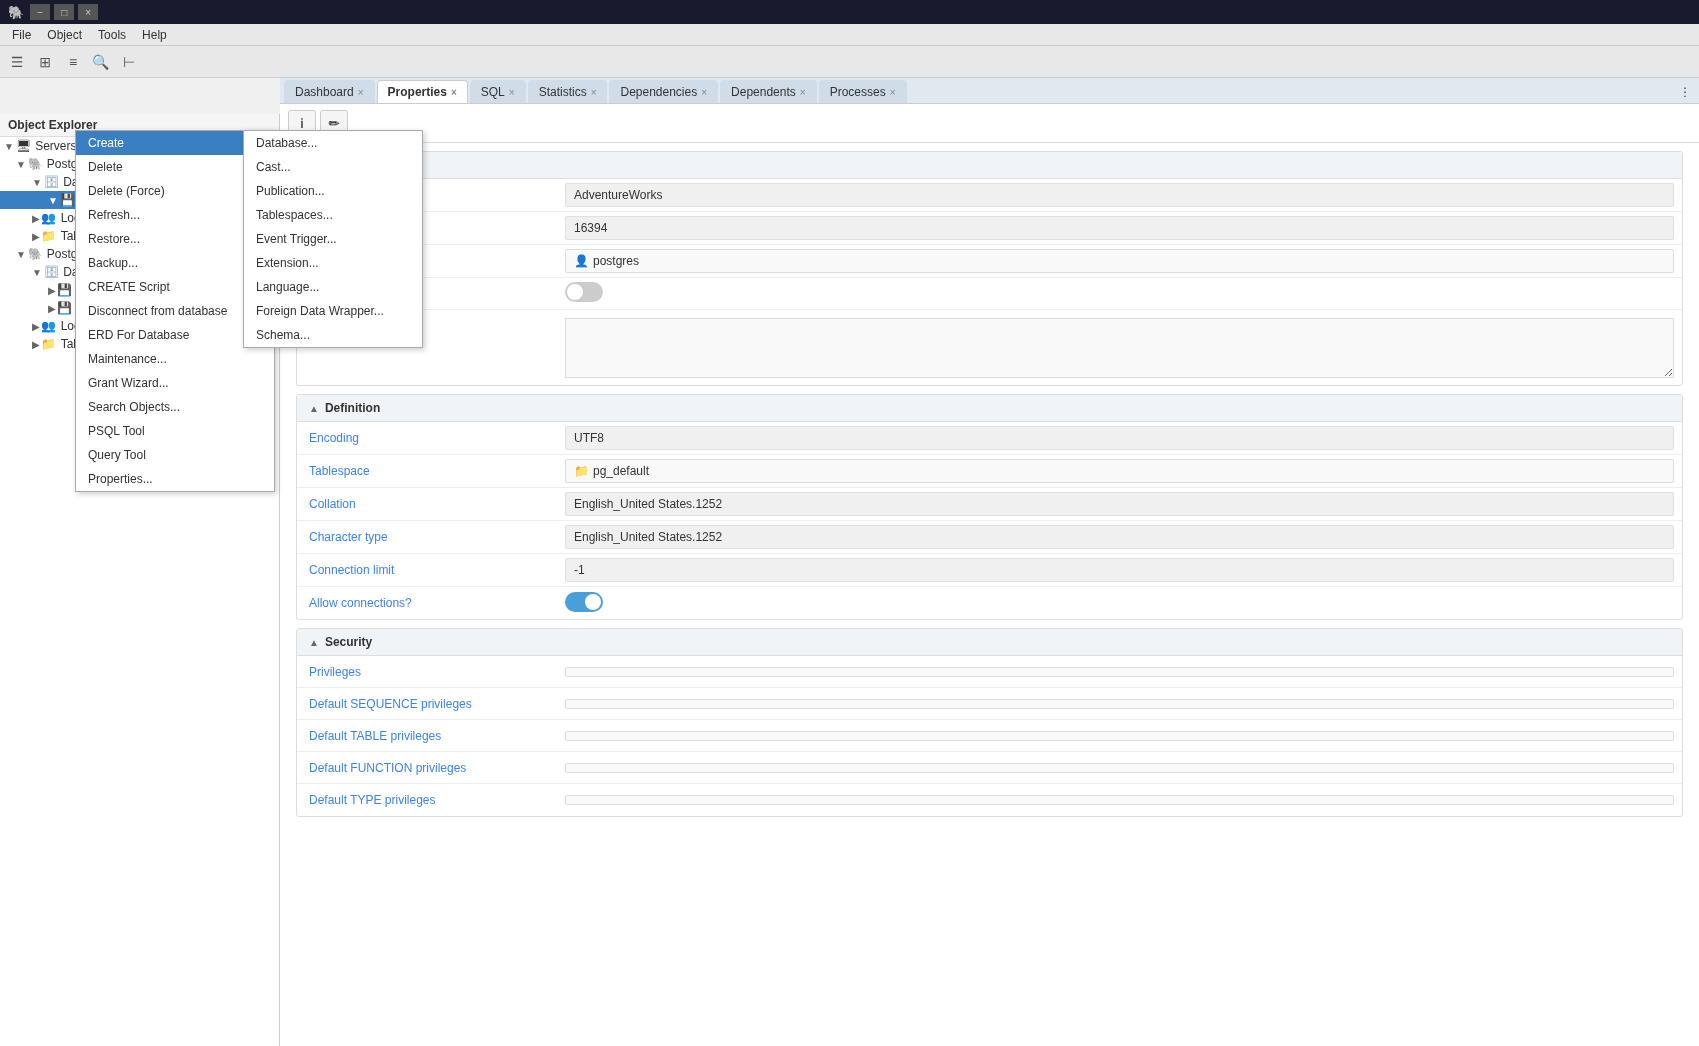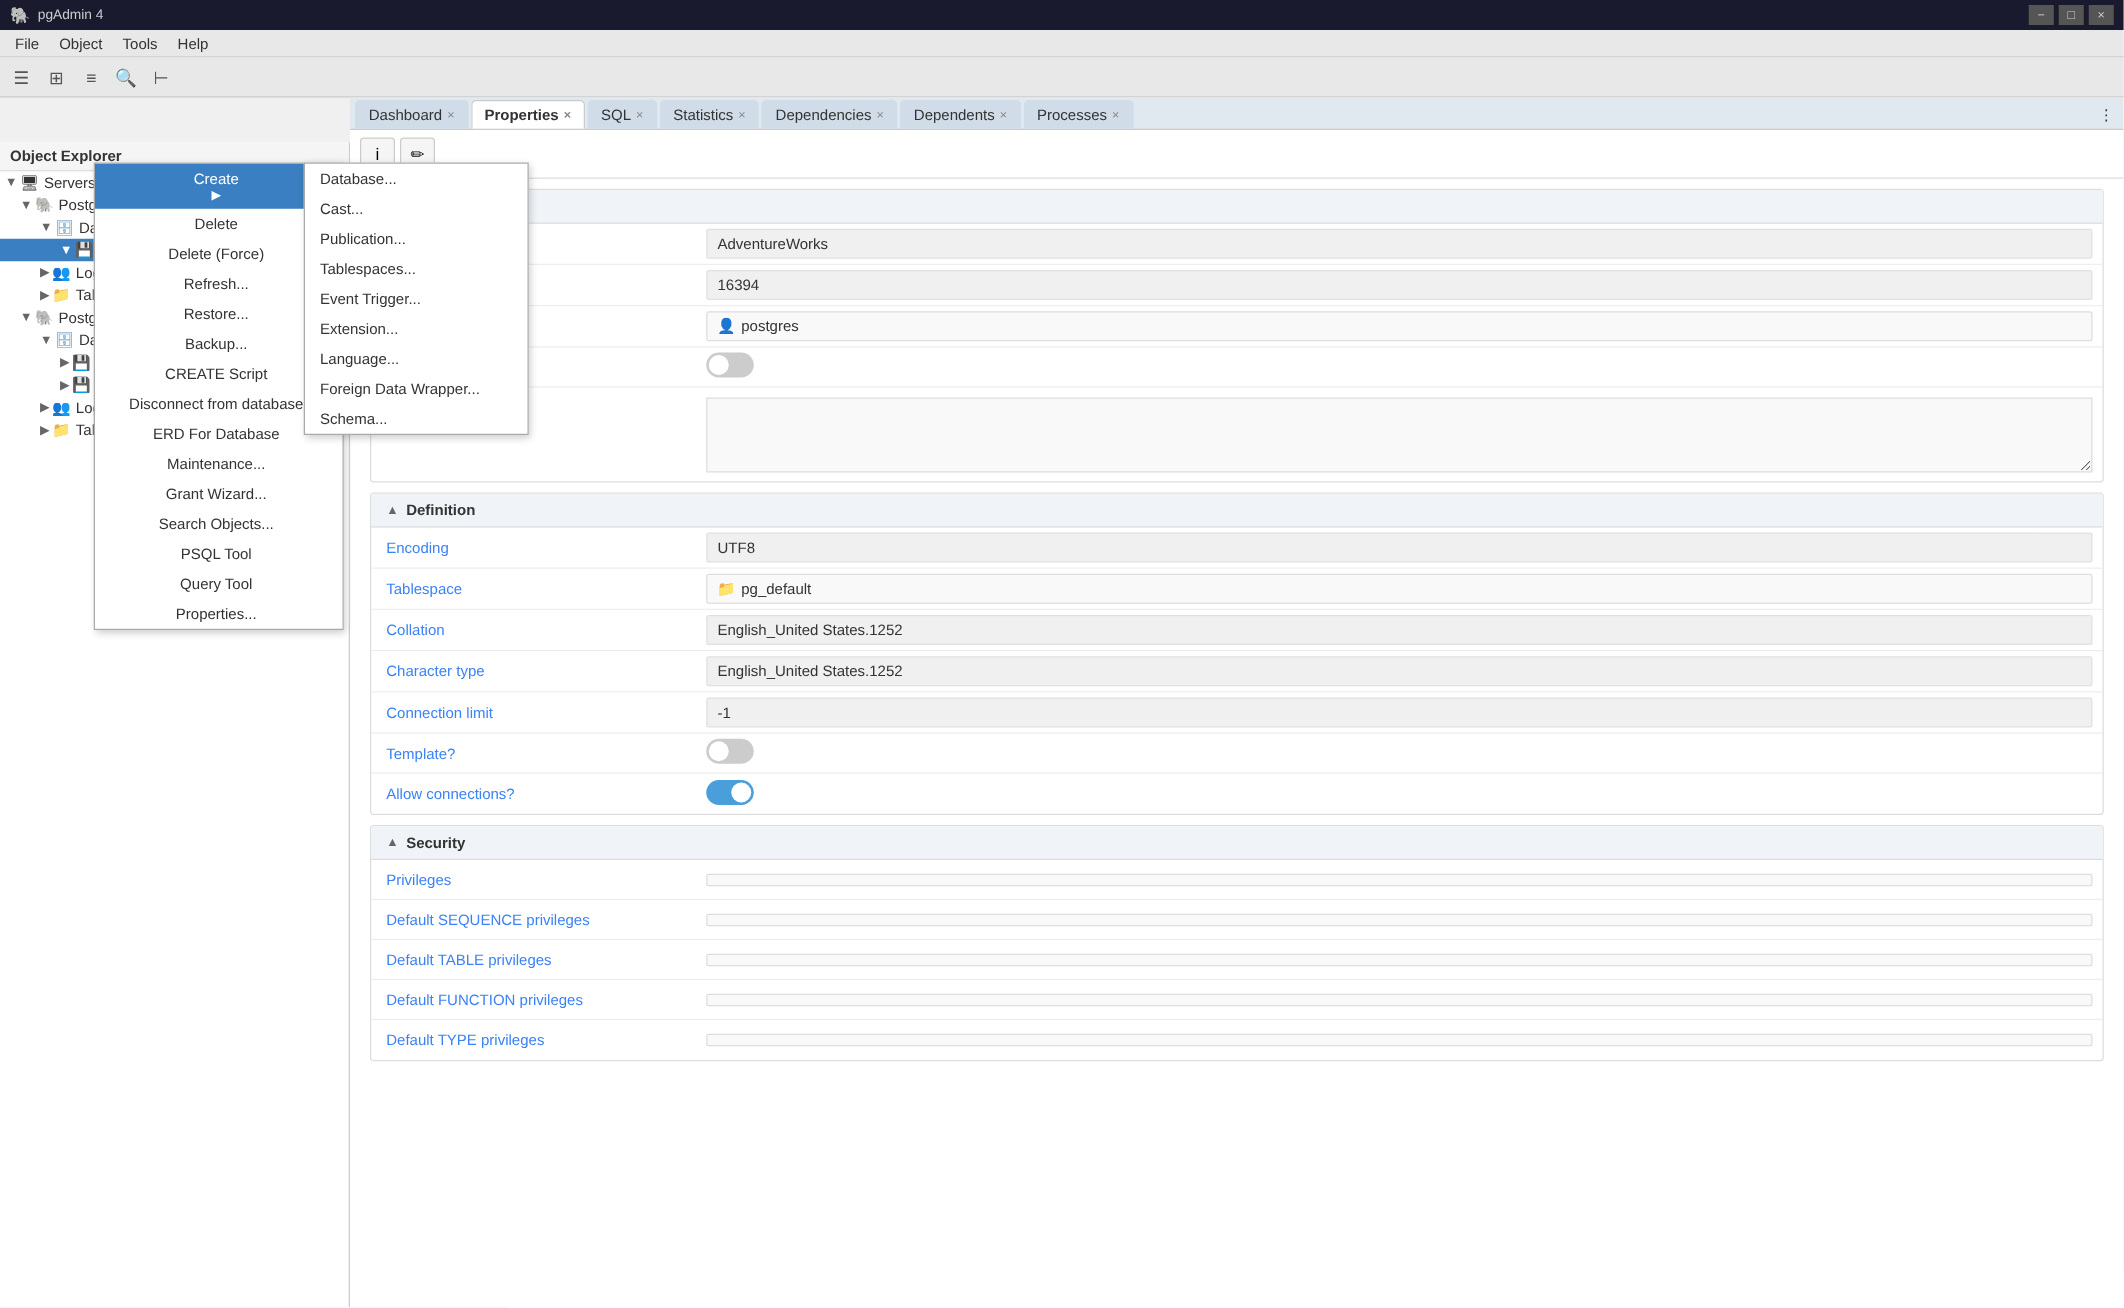--- a/index.html
+++ b/index.html
@@ -102,7 +102,6 @@
 
 <div class="titlebar">
   <span class="titlebar-icon">🐘</span>
-  <span class="titlebar-title">pgAdmin 4</span>
   <div class="titlebar-controls">
     <button class="titlebar-btn">−</button>
     <button class="titlebar-btn">□</button>

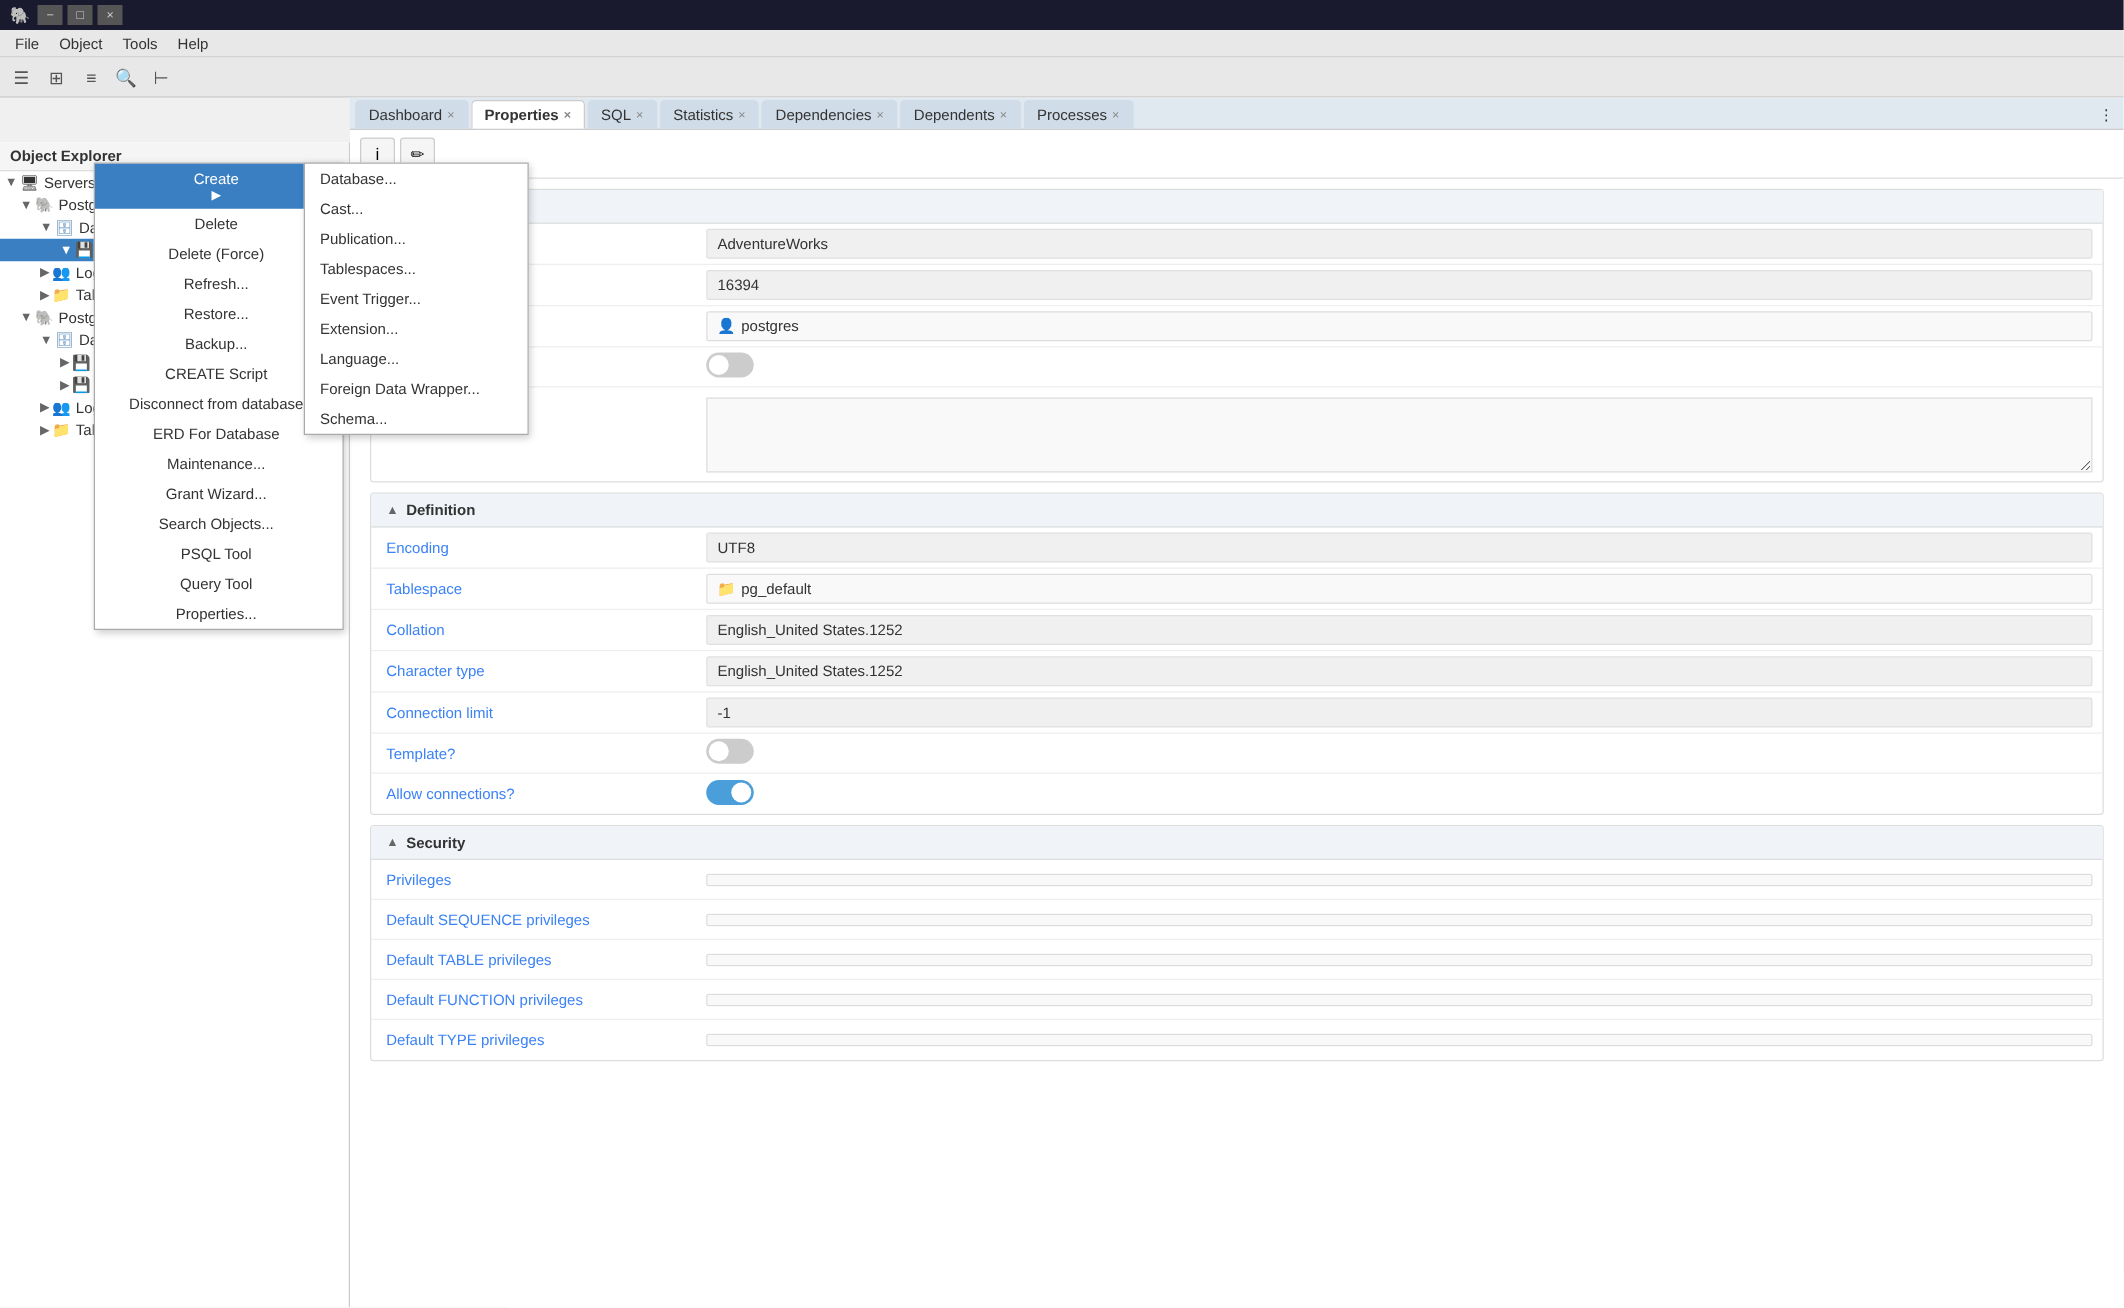--- a/index.html
+++ b/index.html
@@ -42,7 +42,7 @@
 
     
     .context-menu { position: absolute; left: 75px; top: 130px; background: white; border: 1px solid #aaa; box-shadow: 2px 2px 6px rgba(0,0,0,0.2); z-index: 100; min-width: 200px; }
-    .ctx-item { padding: 5px 16px 5px 12px; cursor: pointer; display: flex; align-items: center; justify-content: space-between; white-space: nowrap; font-size: 12px; flex-direction: column; }
+    .ctx-item { padding: 5px 16px 5px 12px; cursor: pointer; display: flex; align-items: center; justify-content: space-between; white-space: nowrap; font-size: 12px; }
     .ctx-item.active { background: #3a7fc1; color: white; }
     .ctx-item .arrow { font-size: 10px; }
 

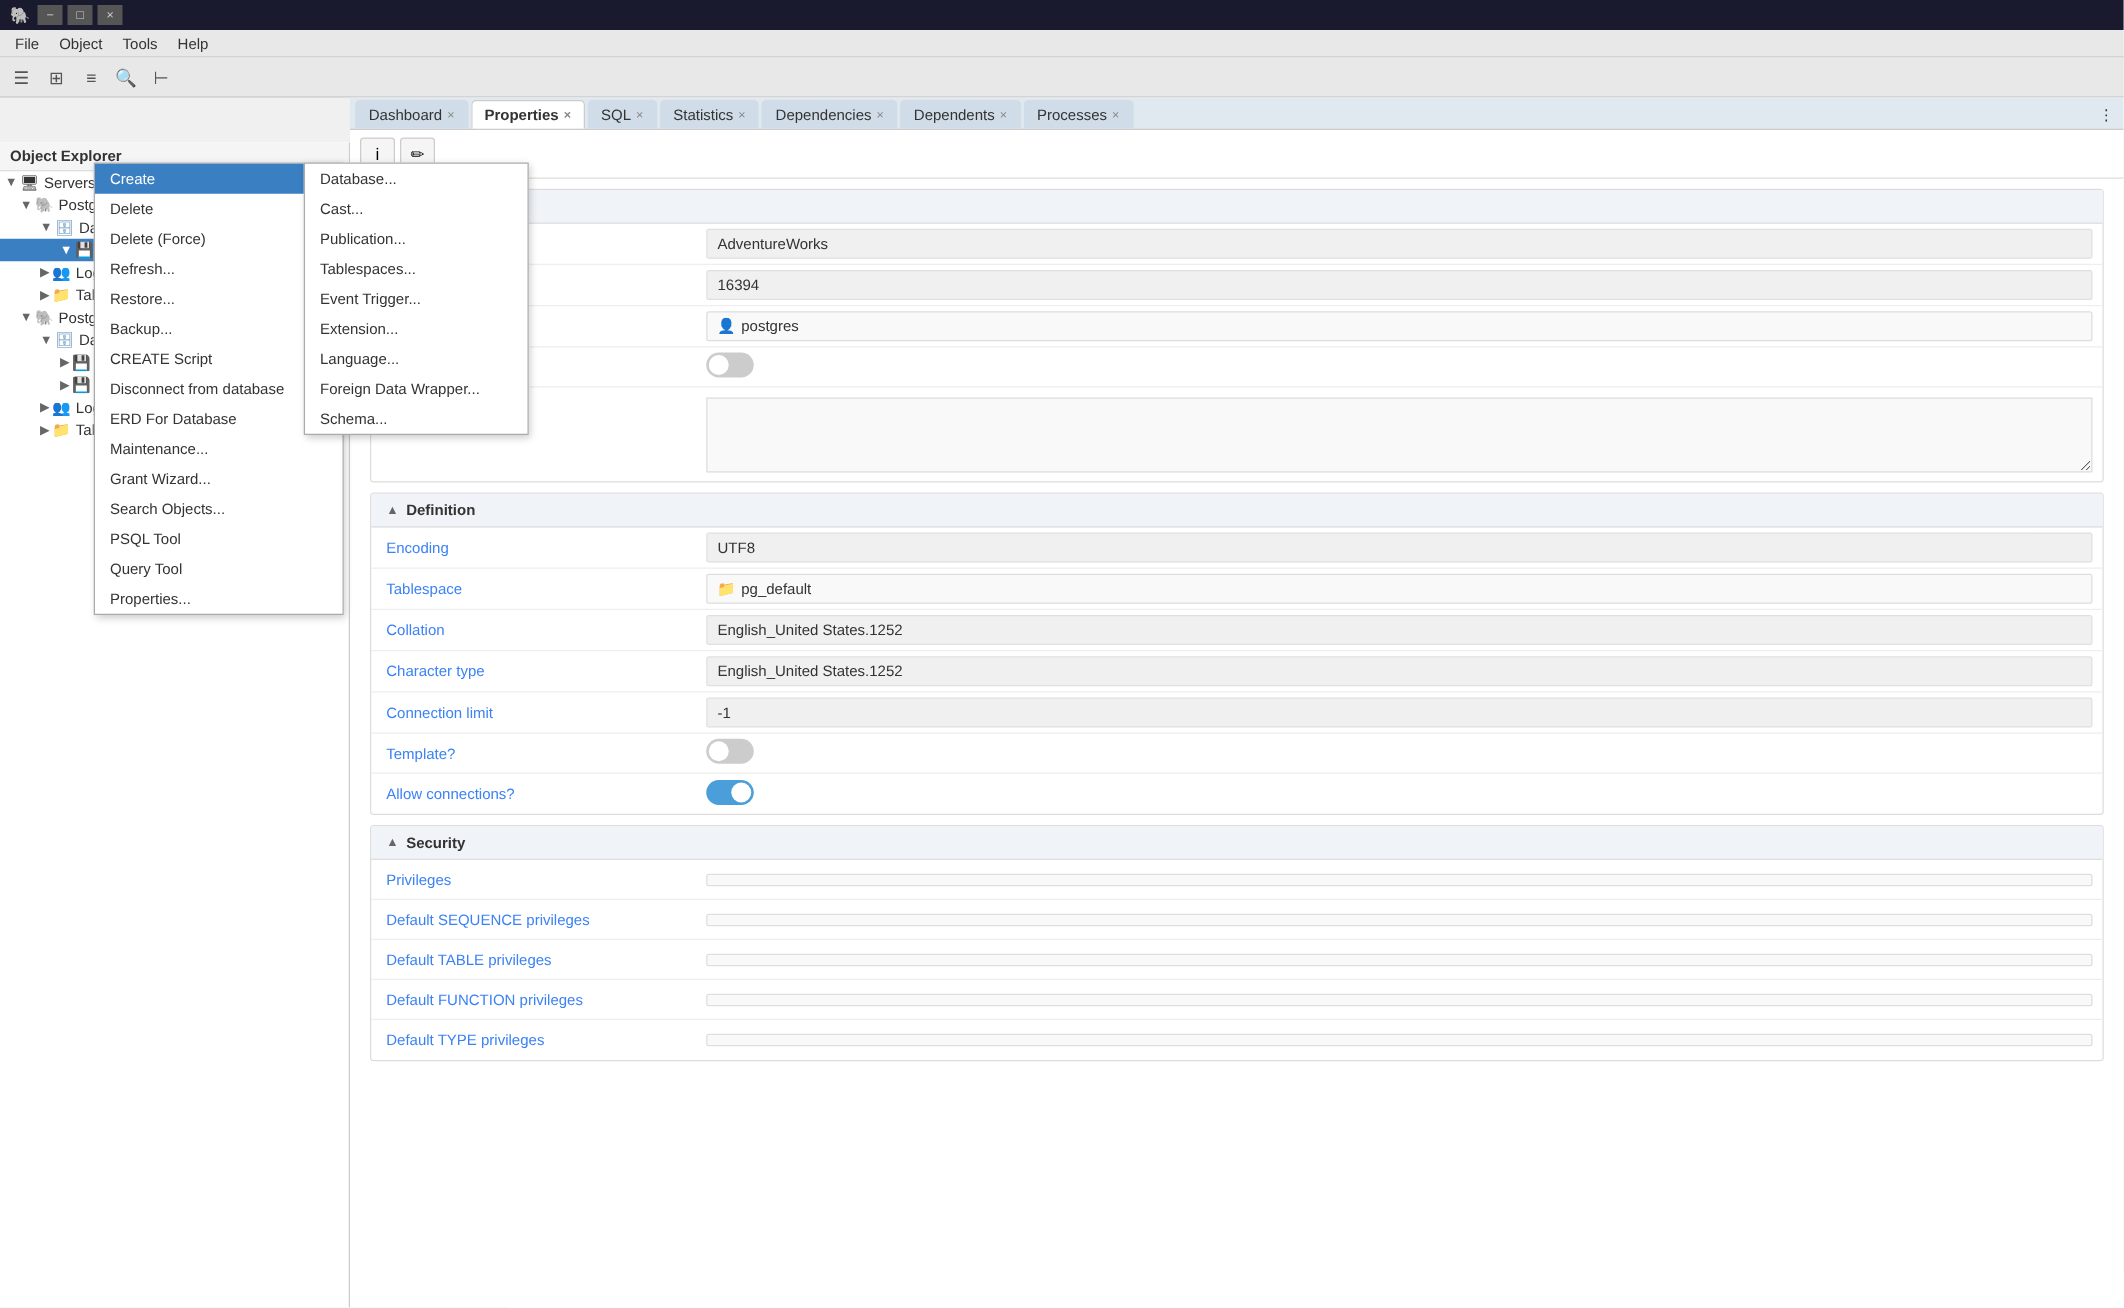--- a/index.html
+++ b/index.html
@@ -401,14 +401,6 @@
             </div>
           </div>
 
-          <div class="form-row">
-            <div class="form-label">Template?</div>
-            <div class="form-value">
-              <div class="toggle">
-                <div class="toggle-knob"></div>
-              </div>
-            </div>
-          </div>
 
           <div class="form-row">
             <div class="form-label">Allow connections?</div>

